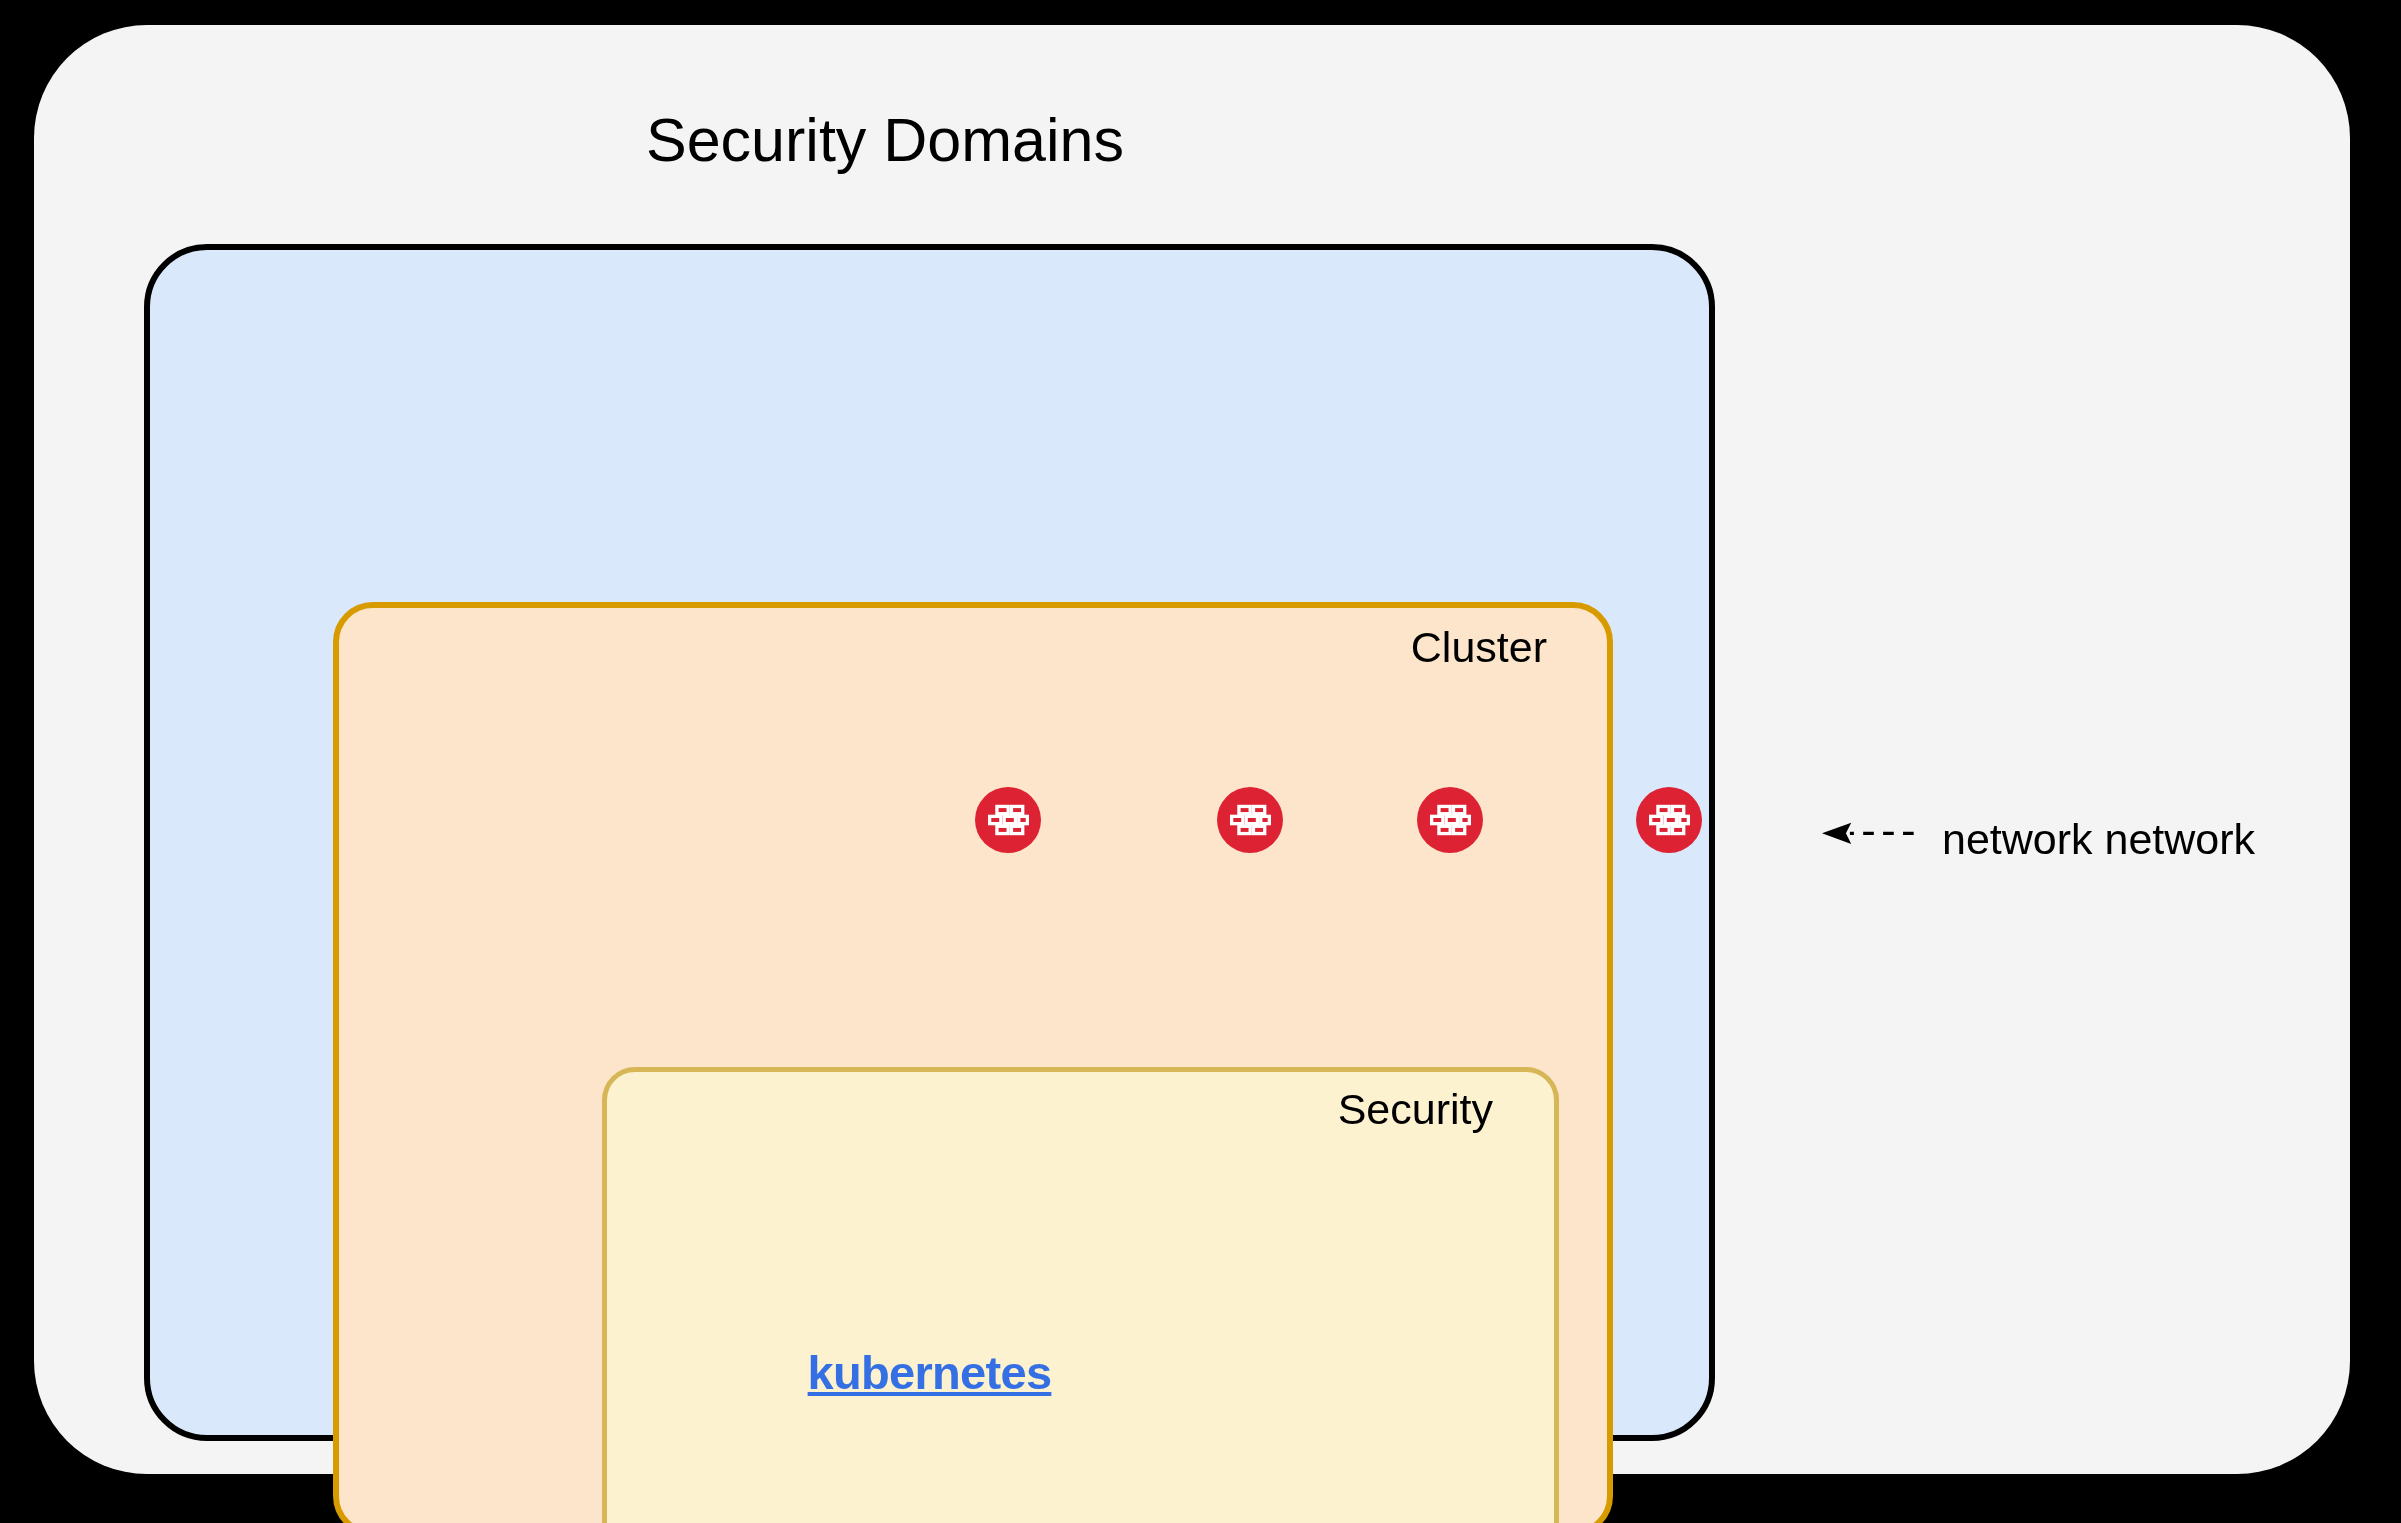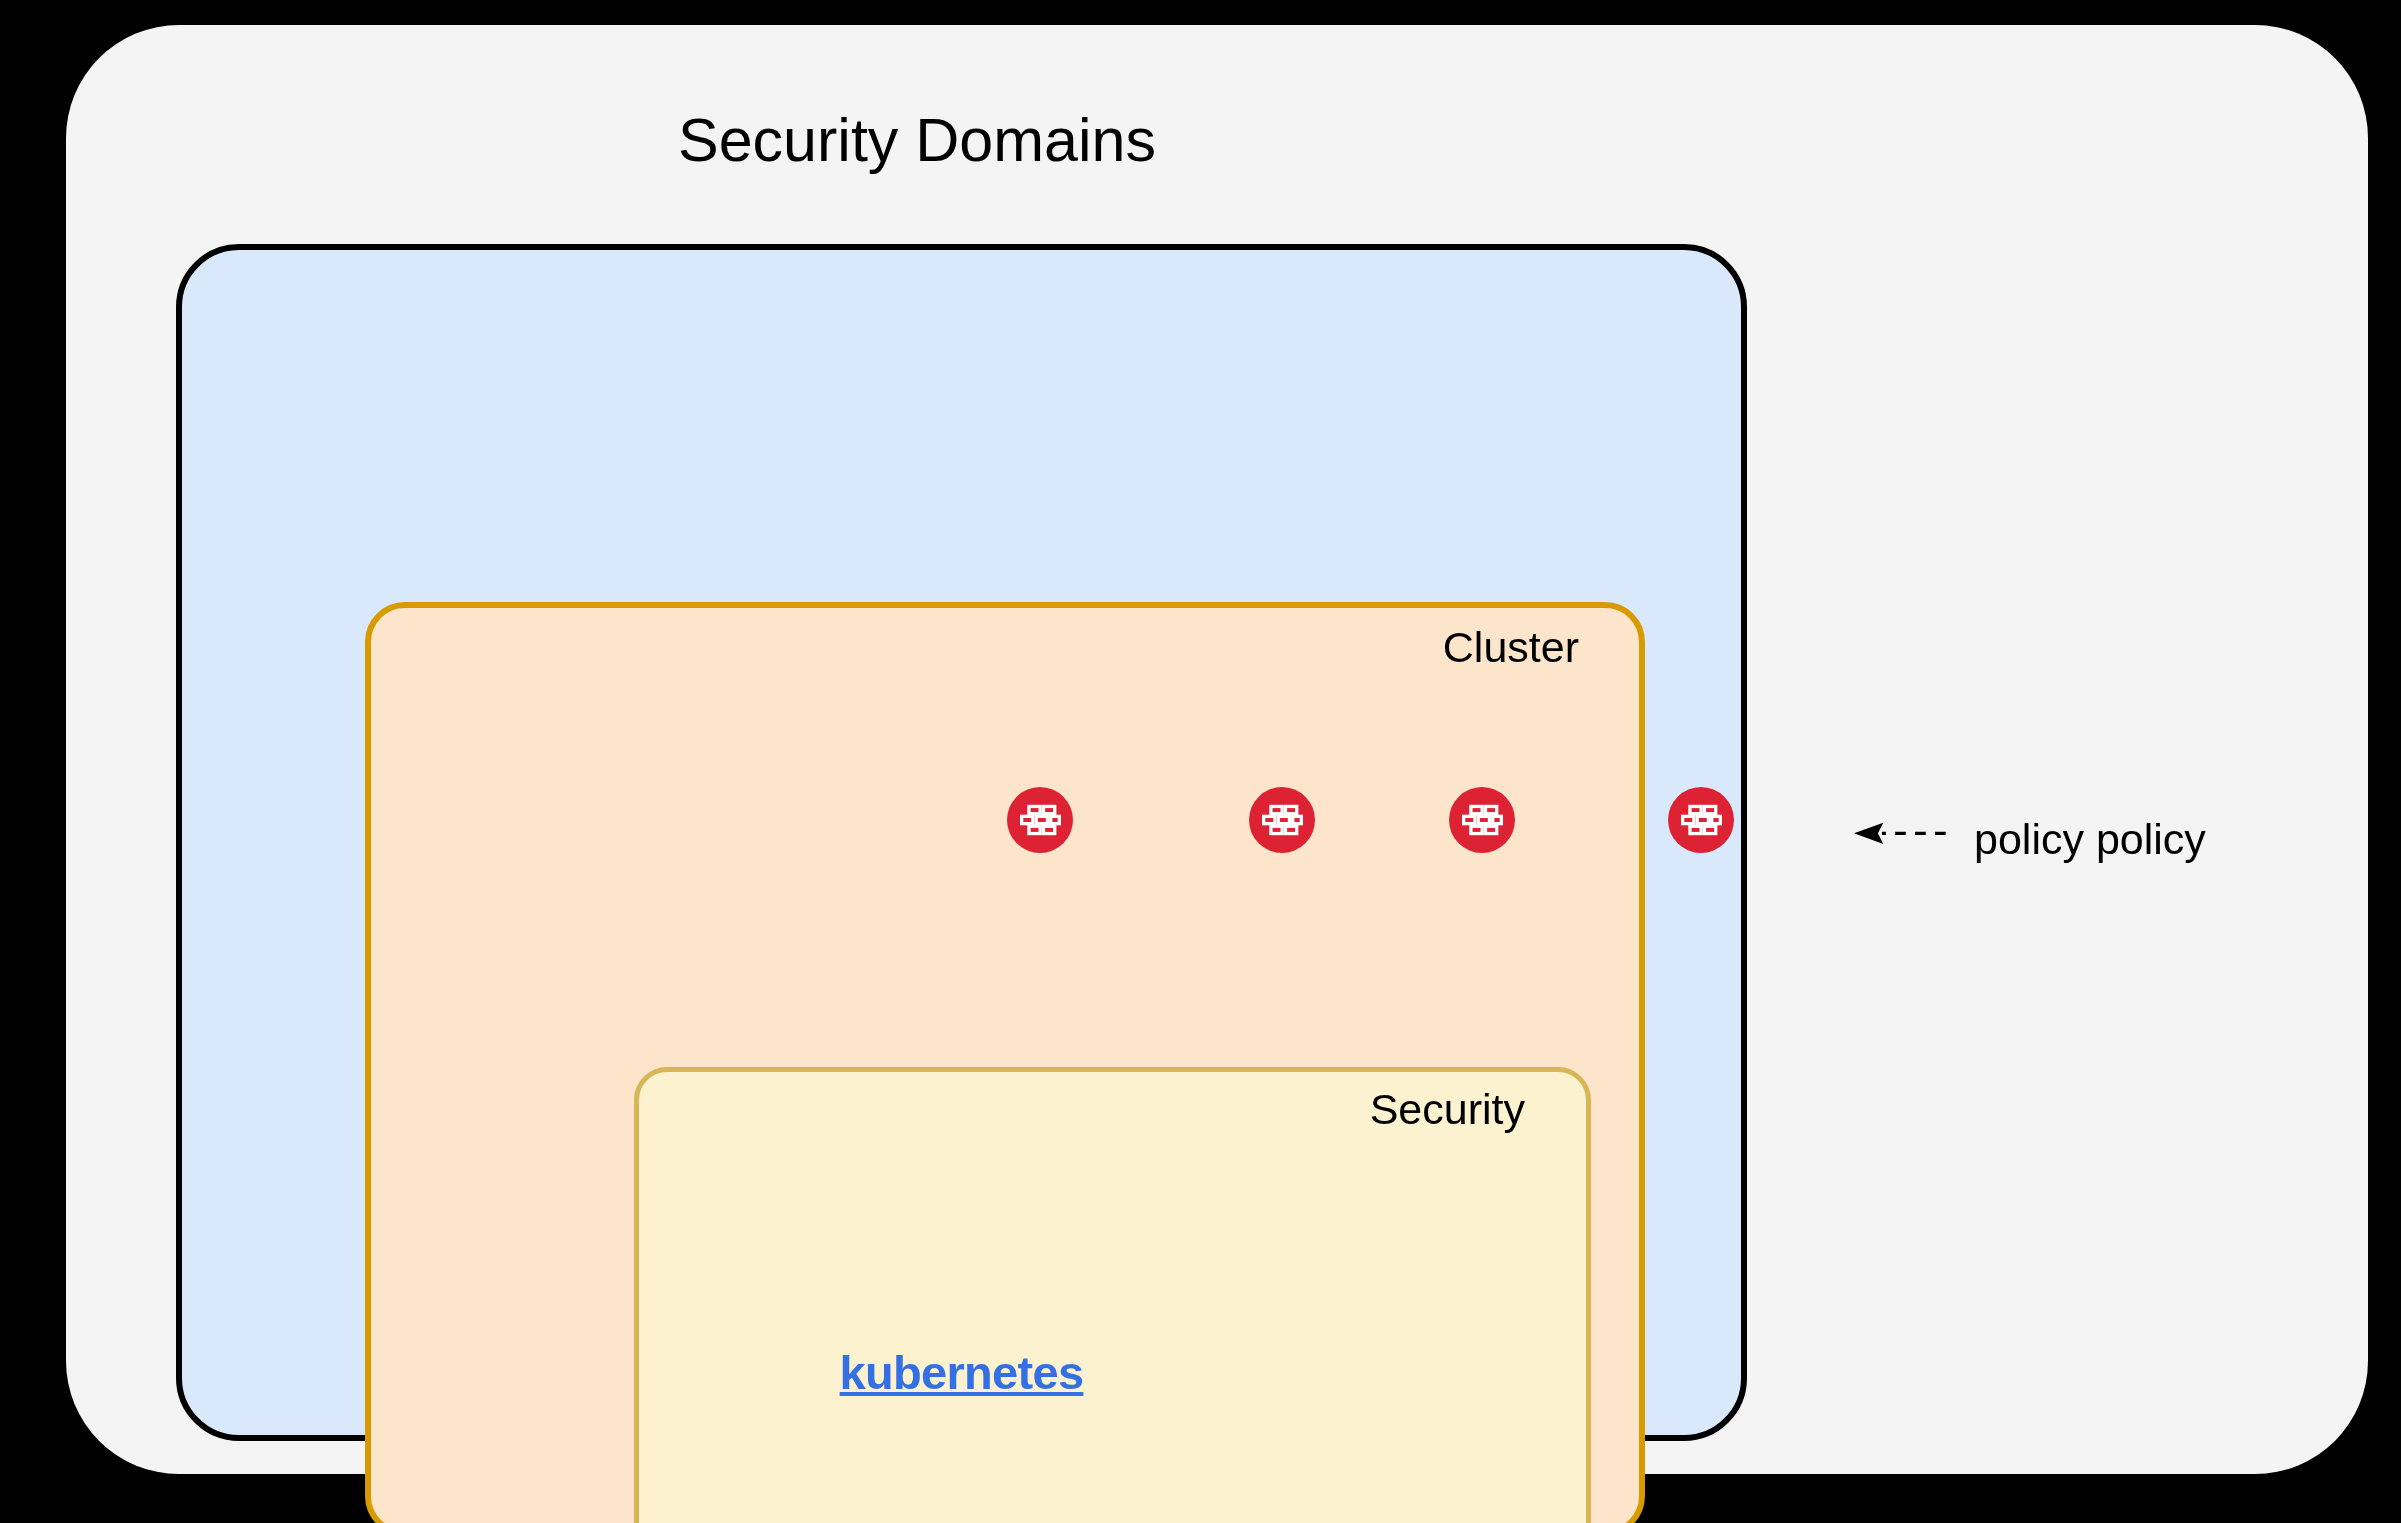--- a/index.html
+++ b/index.html
@@ -10,8 +10,8 @@
 
   
   #panel{
-    position:absolute;left:66px;top:25px;width:2302px;height:1449px;
-    background:#f4f4f4;border-radius:113px;
+    position:absolute;left:34px;top:25px;width:2302px;height:1449px;
+    background:#f4f4f4;border-radius:113px;padding-left:14px;
   }
 
   #title{

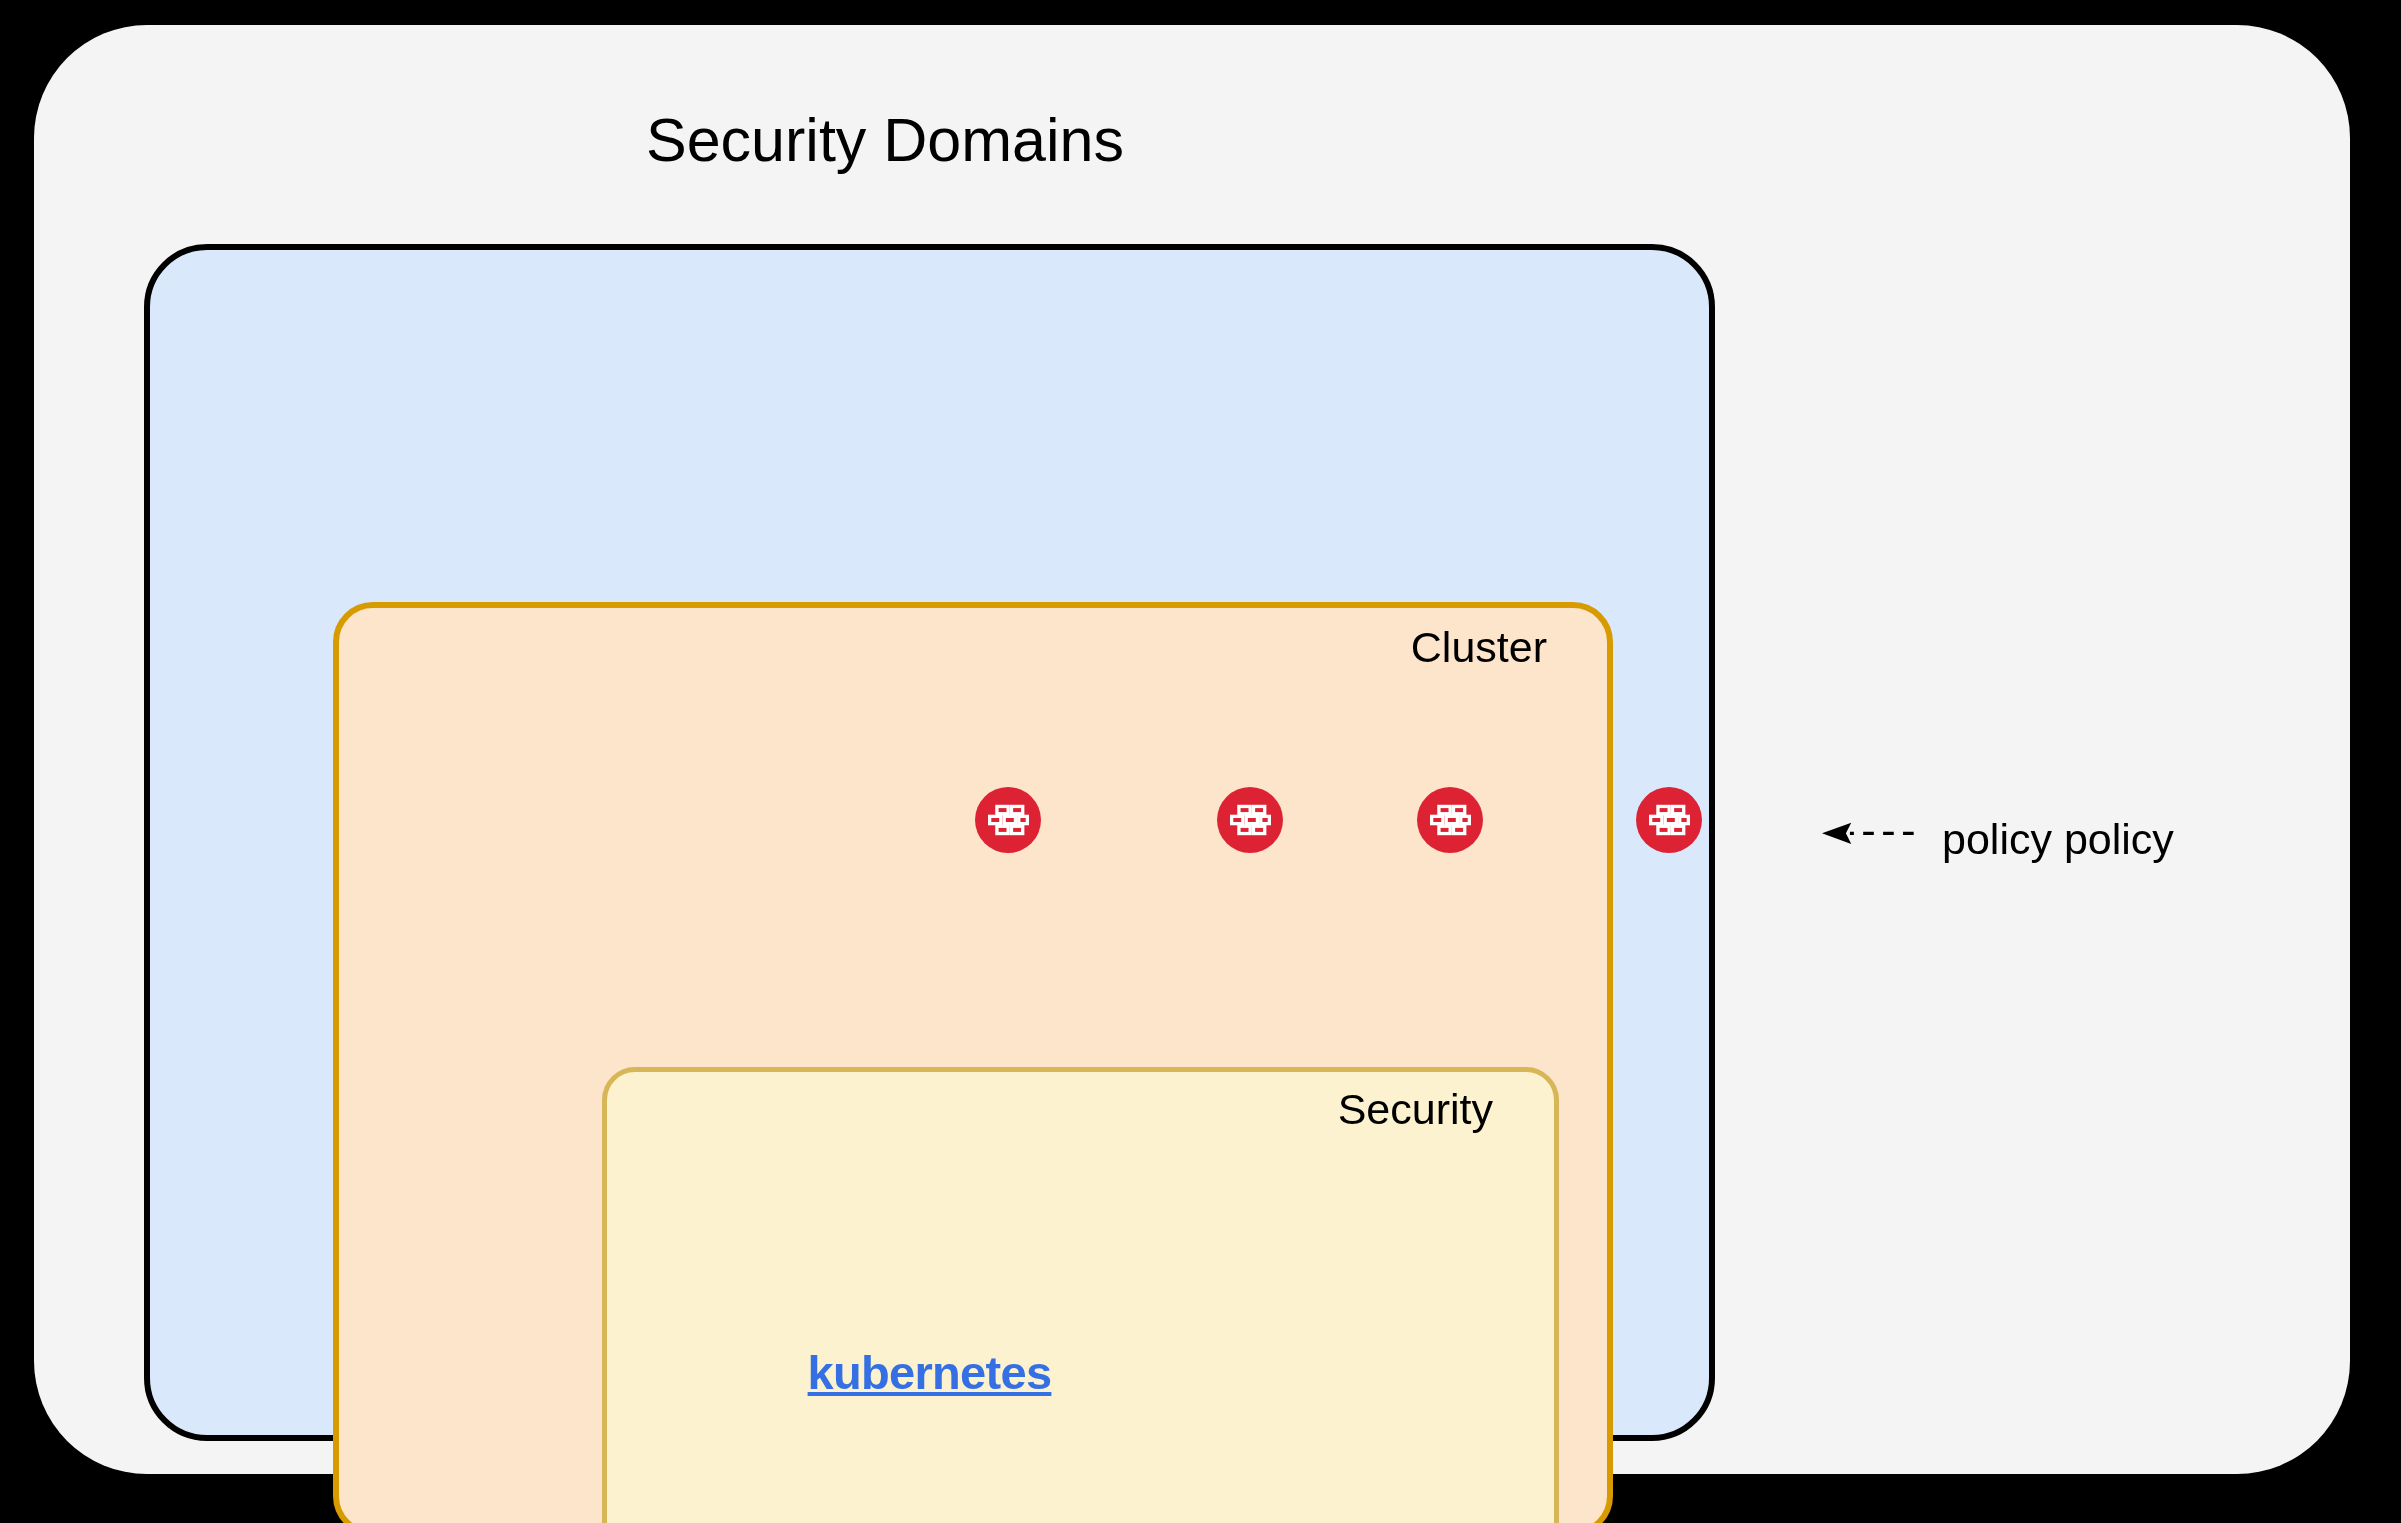--- a/index.html
+++ b/index.html
@@ -144,7 +144,7 @@
         <polygon points="0,20 44,4 36,20 44,36" fill="#000"></polygon>
       </svg>
     </div>
-    <div id="np-label">policy policy</div>
+    <div id="np-label">network network</div>
 
   </div>
 </div>

